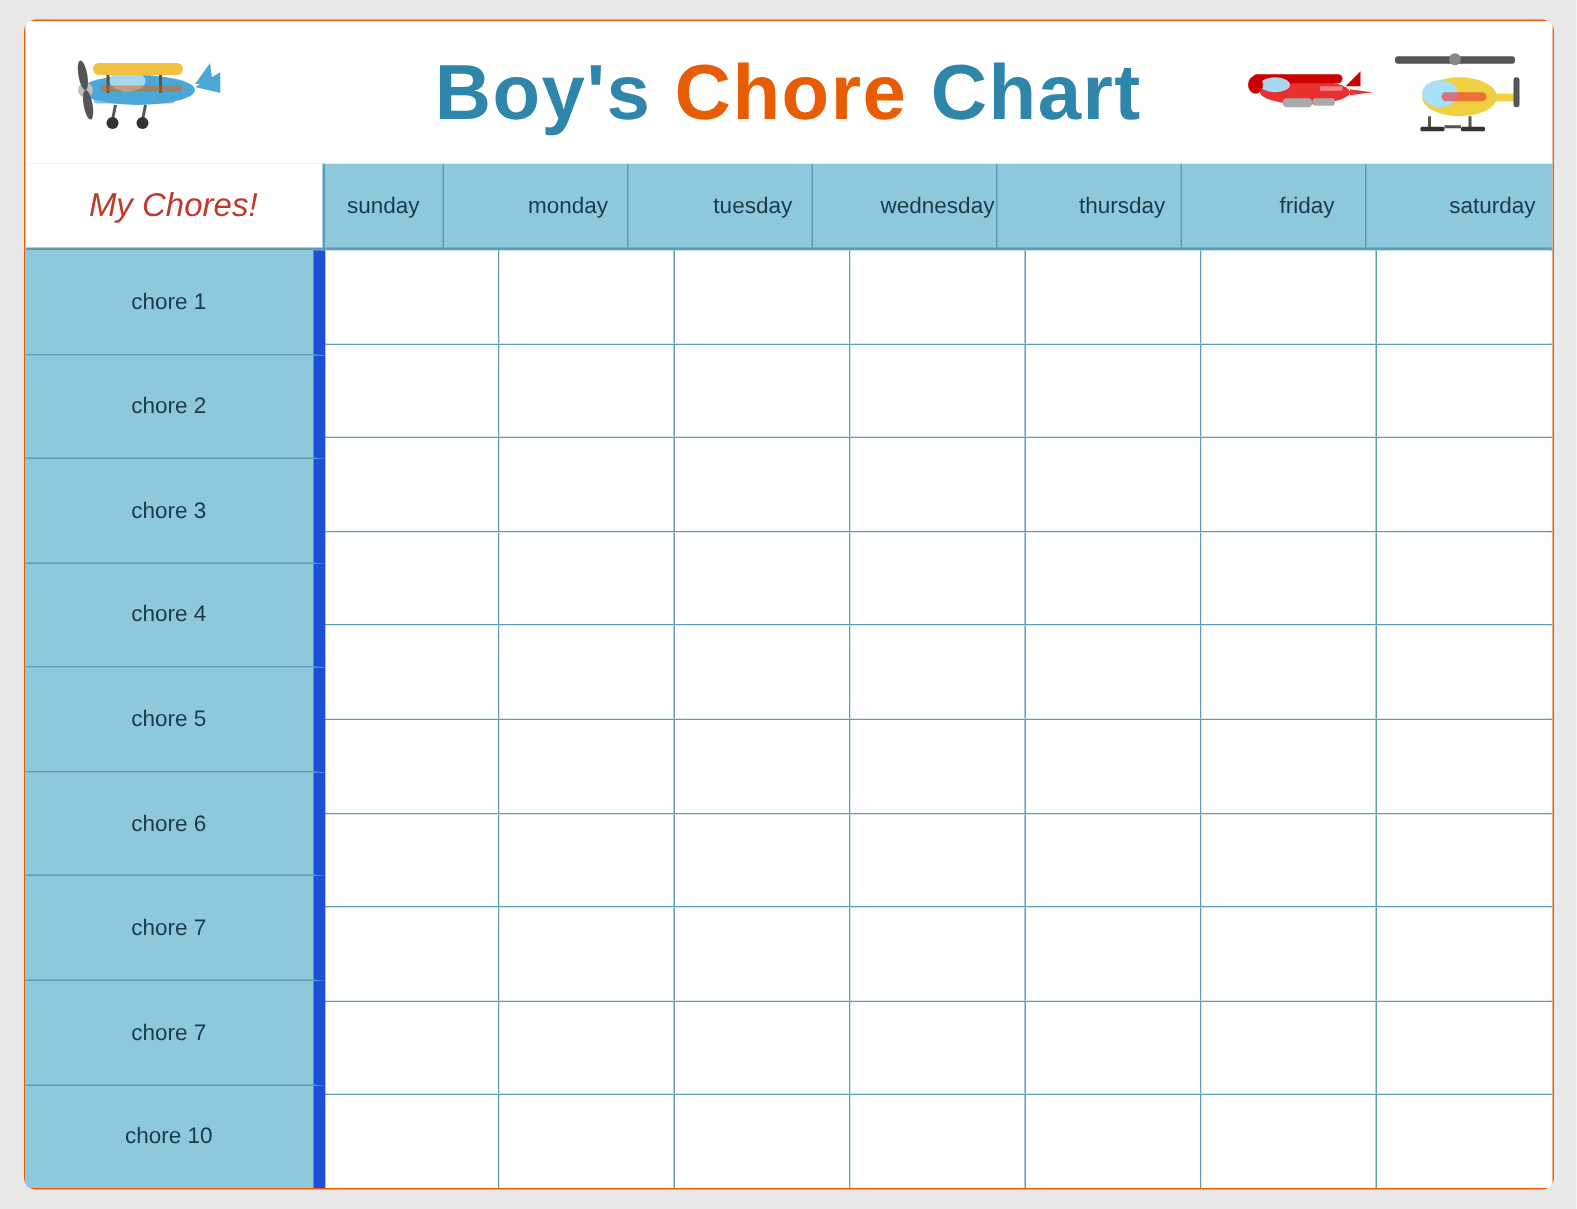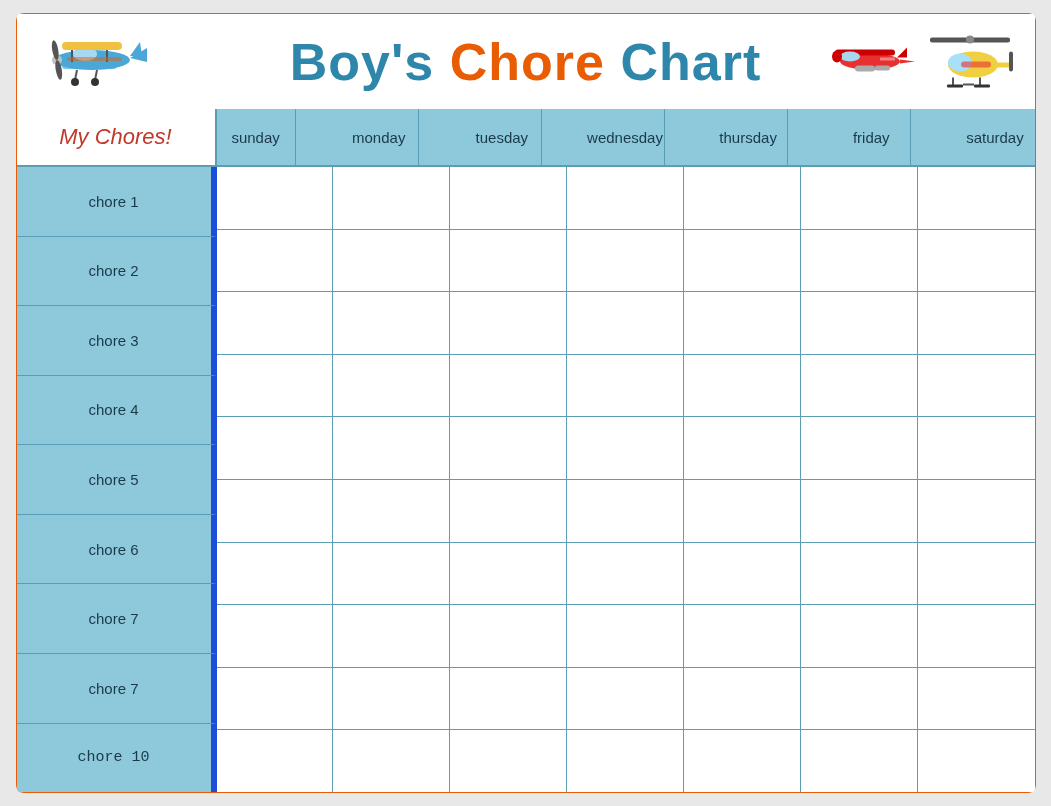--- a/index.html
+++ b/index.html
@@ -89,7 +89,7 @@
     .chore-label-cell {
       flex: 1;
       background: #8dc9db;
-      border-right: 6px solid #1d4ed8;
+      border-right: 8px solid #1d4ed8;
       border-bottom: 1px solid #5b9db5;
       display: flex;
       align-items: center;

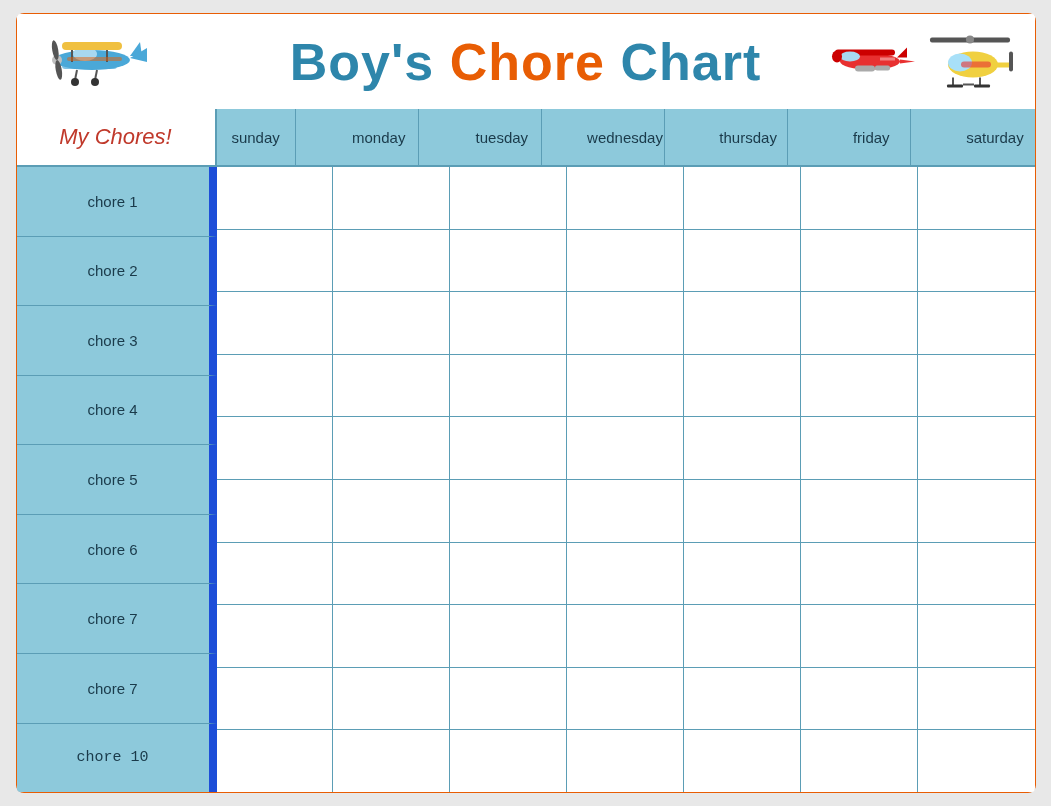--- a/index.html
+++ b/index.html
@@ -100,7 +100,6 @@
     }
     .chore-label-cell:last-child {
       border-bottom: none;
-      font-family: Liberation Mono, monospace;
     }
     .grid-area {
       flex: 1;

